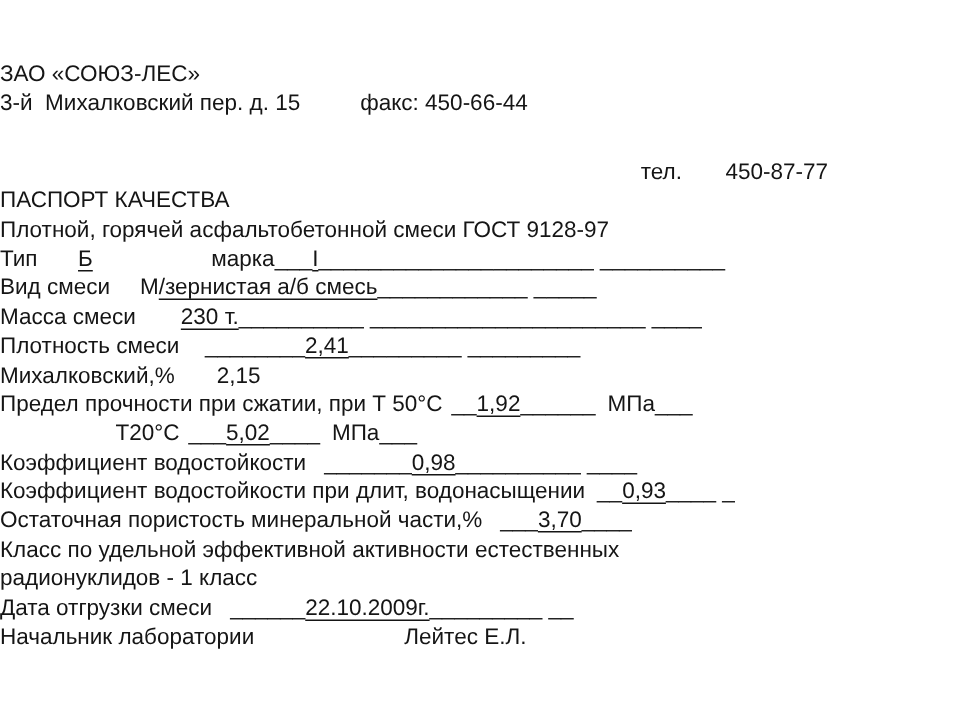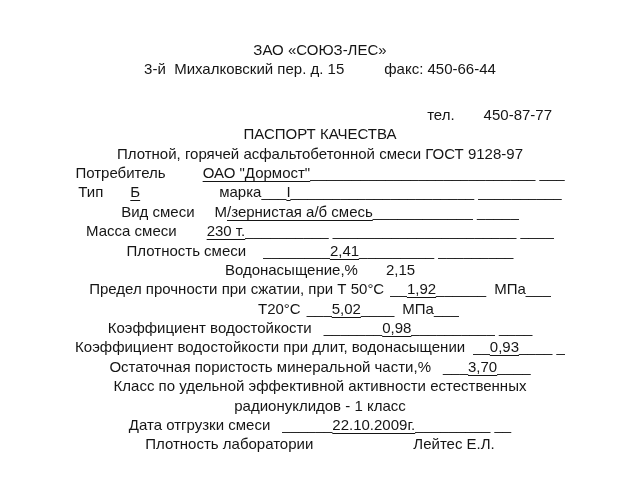--- a/index.html
+++ b/index.html
@@ -8,7 +8,7 @@
     font-family:"Liberation Sans",sans-serif;font-size:15px;color:#151515;
   }
   .page{padding-top:40px;}
-  .line{height:19.4px;line-height:19.4px;text-align:center;white-space:pre;}
+  .line{height:19.4px;line-height:19.4px;text-align:left;white-space:pre;}
   .gap{display:inline-block;height:1px;vertical-align:baseline;}
   .u{text-decoration:underline;text-underline-offset:2.5px;text-decoration-thickness:1.2px;}
   .phone-line{text-align:right;padding-right:88px;margin-top:26px;}

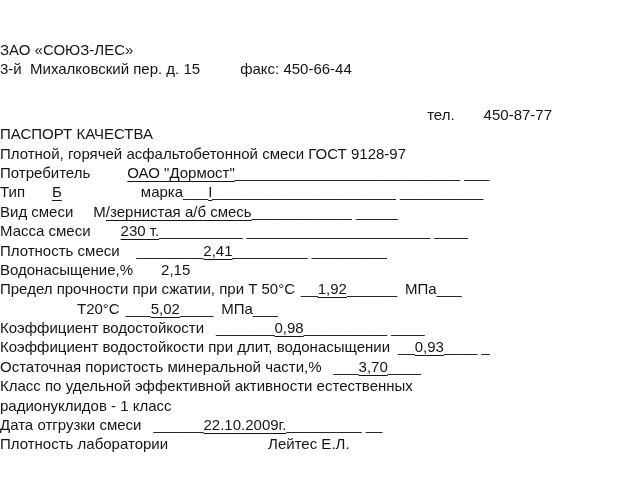--- a/index.html
+++ b/index.html
@@ -25,7 +25,6 @@
   <div class="line"><span>ПАСПОРТ КАЧЕСТВА</span></div>
   <div class="line"><span>Плотной, горячей асфальтобетонной смеси ГОСТ 9128-97</span></div>
 
-  <div class="line"><span>Потребитель</span><span class="gap" style="width:37px"></span><span class="u">ОАО "Дормост"</span><span>___________________________ ___</span></div>
 
   <div class="line"><span>Тип</span><span class="gap" style="width:27px"></span><span class="u">Б</span><span class="gap" style="width:79px"></span><span>марка</span><span>___</span><span class="u">I</span><span>______________________ __________</span></div>
 

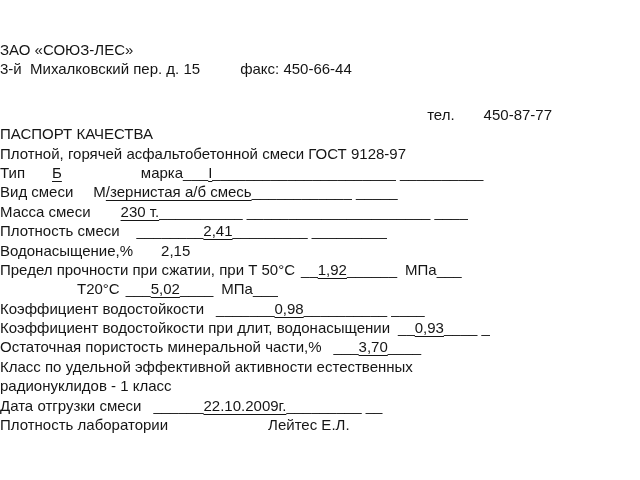--- a/index.html
+++ b/index.html
@@ -34,7 +34,7 @@
 
   <div class="line"><span>Плотность смеси</span><span class="gap" style="width:17px"></span><span>________</span><span class="u">2,41</span><span>_________ _________</span></div>
 
-  <div class="line"><span>Водонасыщение,%</span><span class="gap" style="width:28px"></span><span>2,15</span></div>
+  <div class="line"><span>Михалковский,%</span><span class="gap" style="width:28px"></span><span>2,15</span></div>
 
   <div class="line"><span>Предел прочности при сжатии, при Т 50°С</span><span class="gap" style="width:6px"></span><span>__</span><span class="u">1,92</span><span>______</span><span class="gap" style="width:8px"></span><span>МПа</span><span>___</span></div>
 

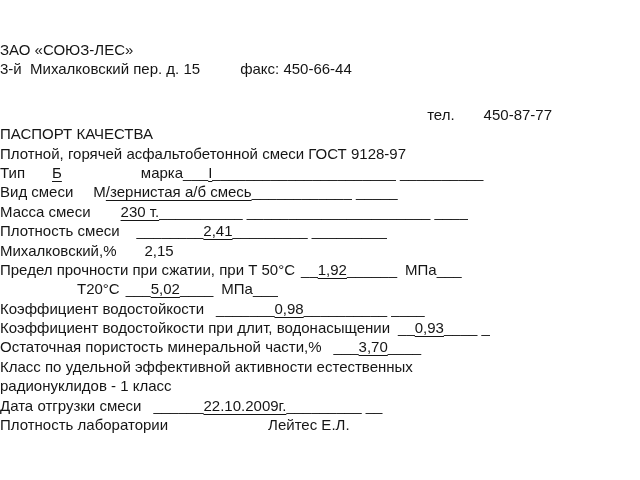--- a/index.html
+++ b/index.html
@@ -52,7 +52,7 @@
 
   <div class="line"><span>Дата отгрузки смеси</span><span class="gap" style="width:12px"></span><span>______</span><span class="u">22.10.2009г.</span><span>_________ __</span></div>
 
-  <div class="line"><span>Плотность лаборатории</span><span class="gap" style="width:100px"></span><span>Лейтес Е.Л.</span></div>
+  <div class="line"><span>Начальник лаборатории</span><span class="gap" style="width:100px"></span><span>Лейтес Е.Л.</span></div>
 </div>
 
 </body></html>

